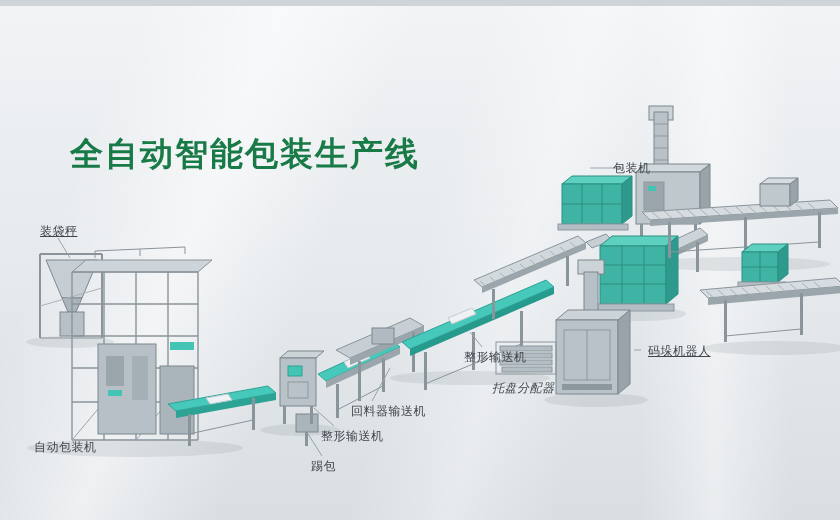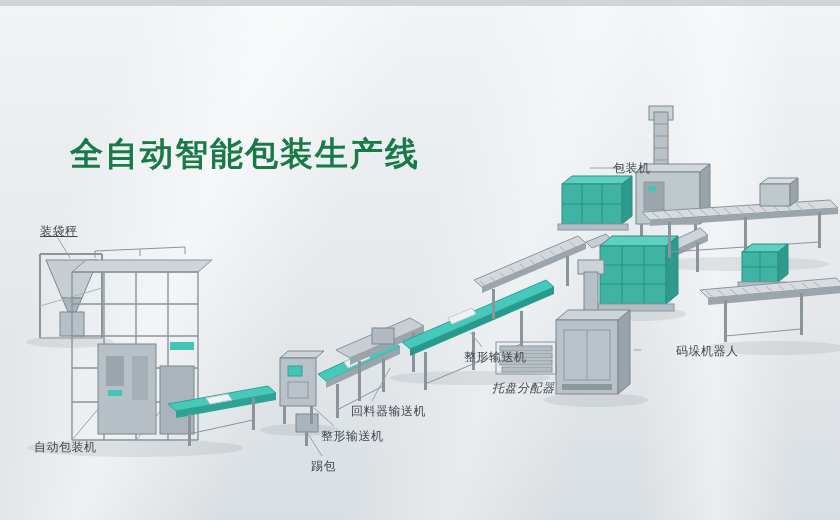--- a/index.html
+++ b/index.html
@@ -35,7 +35,7 @@
   .l-return{left:351px;top:397px;text-align:right;}
   .l-shaping{left:464px;top:343px;}
   .l-dispenser{left:492px;top:374px;font-style:italic;}
-  .l-robot{left:676px;top:337px;}
+  .l-robot{left:648px;top:337px;text-decoration:underline;}
 </style>
 </head>
 <body>

